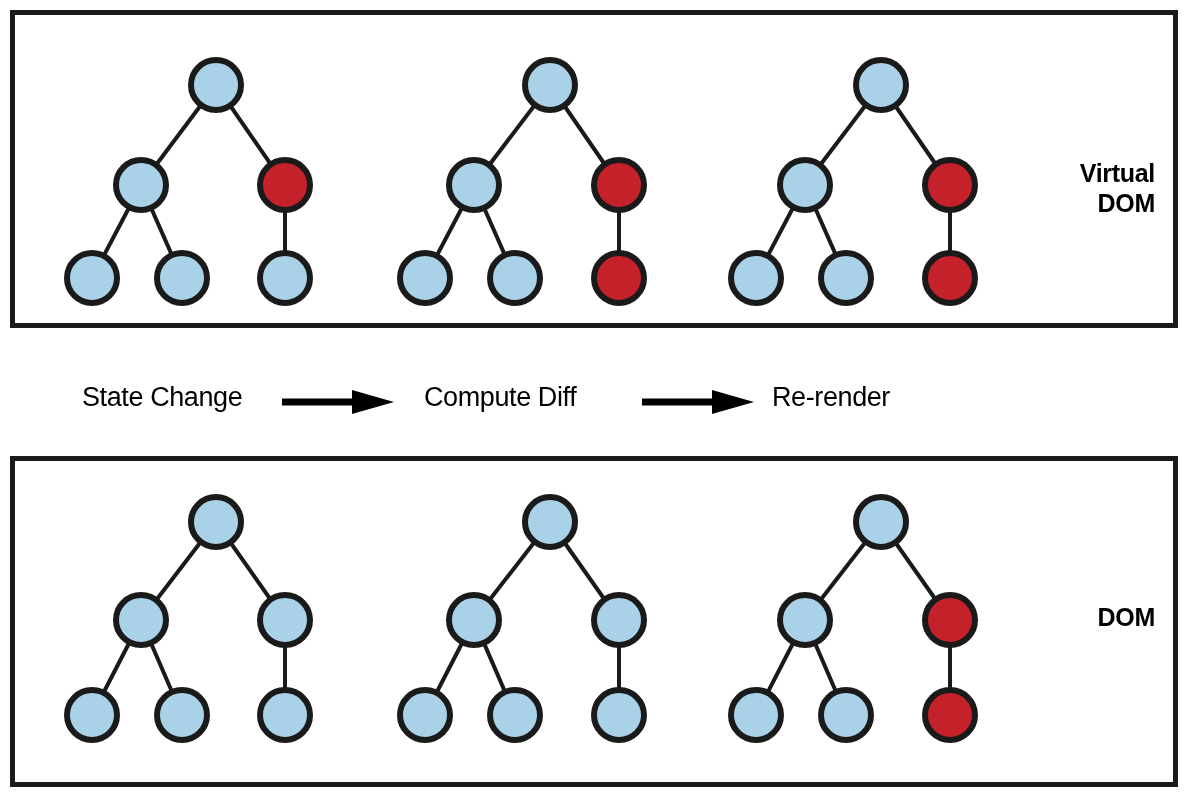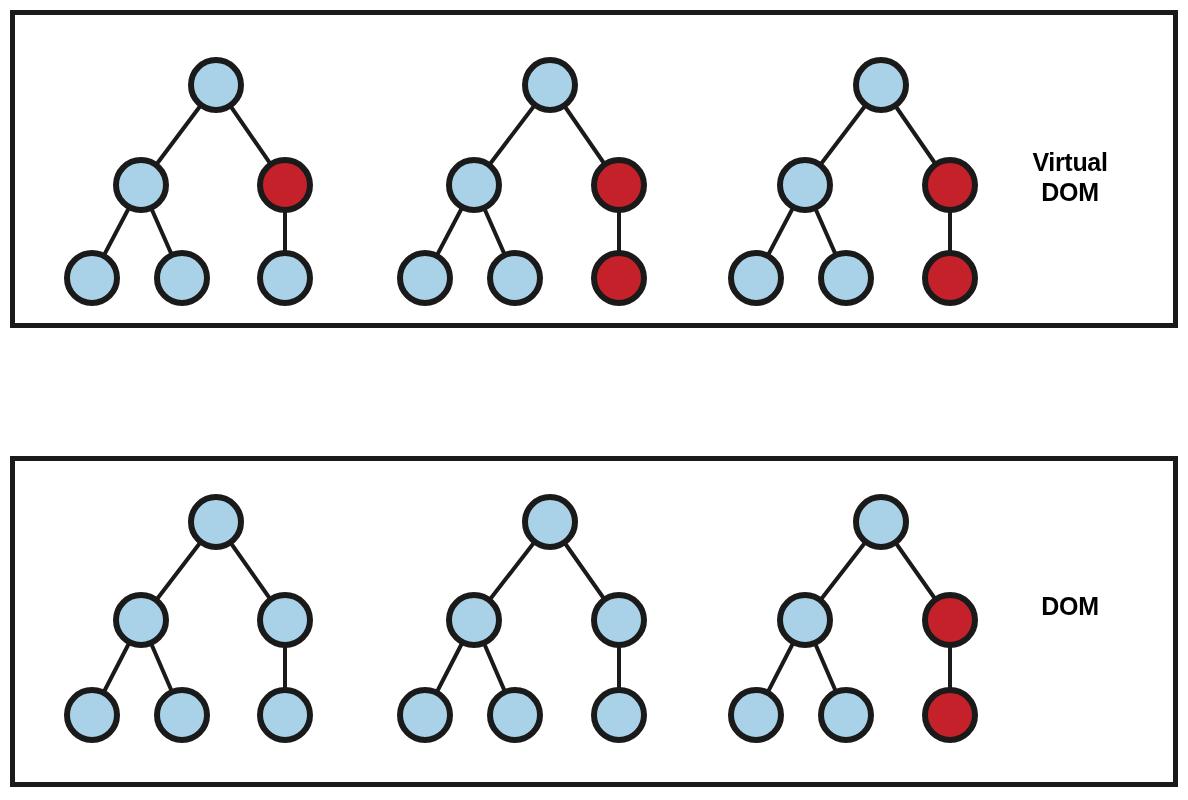--- a/index.html
+++ b/index.html
@@ -39,12 +39,13 @@
     position: absolute;
     right: 18px;
     width: 170px;
-    text-align: center;
+    text-align: right;
     font-weight: bold;
     font-size: 25px;
     line-height: 30px;
     color: #000000;
     letter-spacing: -0.3px;
+    margin-top: 11px;
   }
   #panel-virtual-dom .panel-label { top: 132px; }
   #panel-browser-dom .panel-label { top: 130px; }

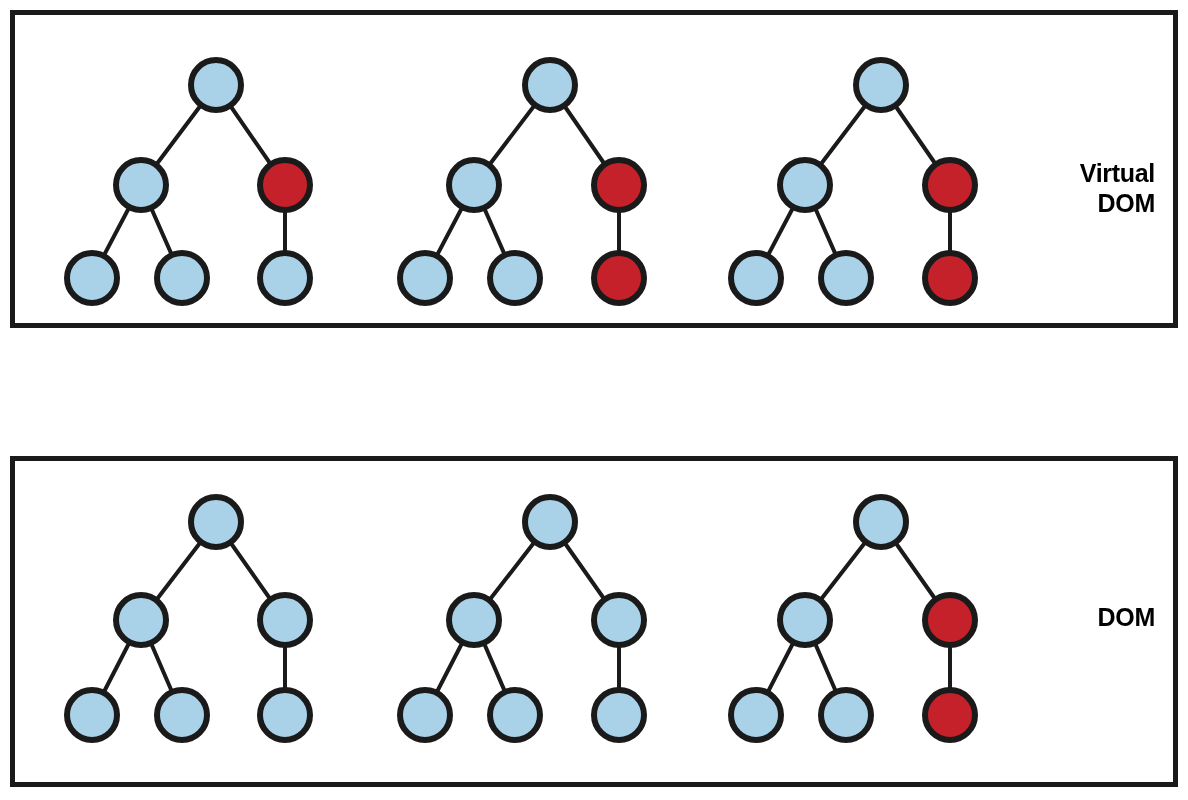--- a/index.html
+++ b/index.html
@@ -138,6 +138,23 @@
     </div>
   </div>
 
+  <div class="flow-row">
+    <div class="flow-step" id="flow-step-0">State Change</div>
+
+    <svg class="flow-arrow" id="flow-arrow-0" viewBox="0 0 112 28">
+      <line x1="0" y1="14" x2="78" y2="14" stroke="#000000" stroke-width="7"></line>
+      <polygon points="70,2 112,14 70,26" fill="#000000"></polygon>
+    </svg>
+
+    <div class="flow-step" id="flow-step-1">Compute Diff</div>
+
+    <svg class="flow-arrow" id="flow-arrow-1" viewBox="0 0 112 28">
+      <line x1="0" y1="14" x2="78" y2="14" stroke="#000000" stroke-width="7"></line>
+      <polygon points="70,2 112,14 70,26" fill="#000000"></polygon>
+    </svg>
+
+    <div class="flow-step" id="flow-step-2">Re-render</div>
+  </div>
 
   <div class="panel" id="panel-browser-dom">
     <svg class="tree-svg" id="svg-browser-dom" width="1158" height="321">

